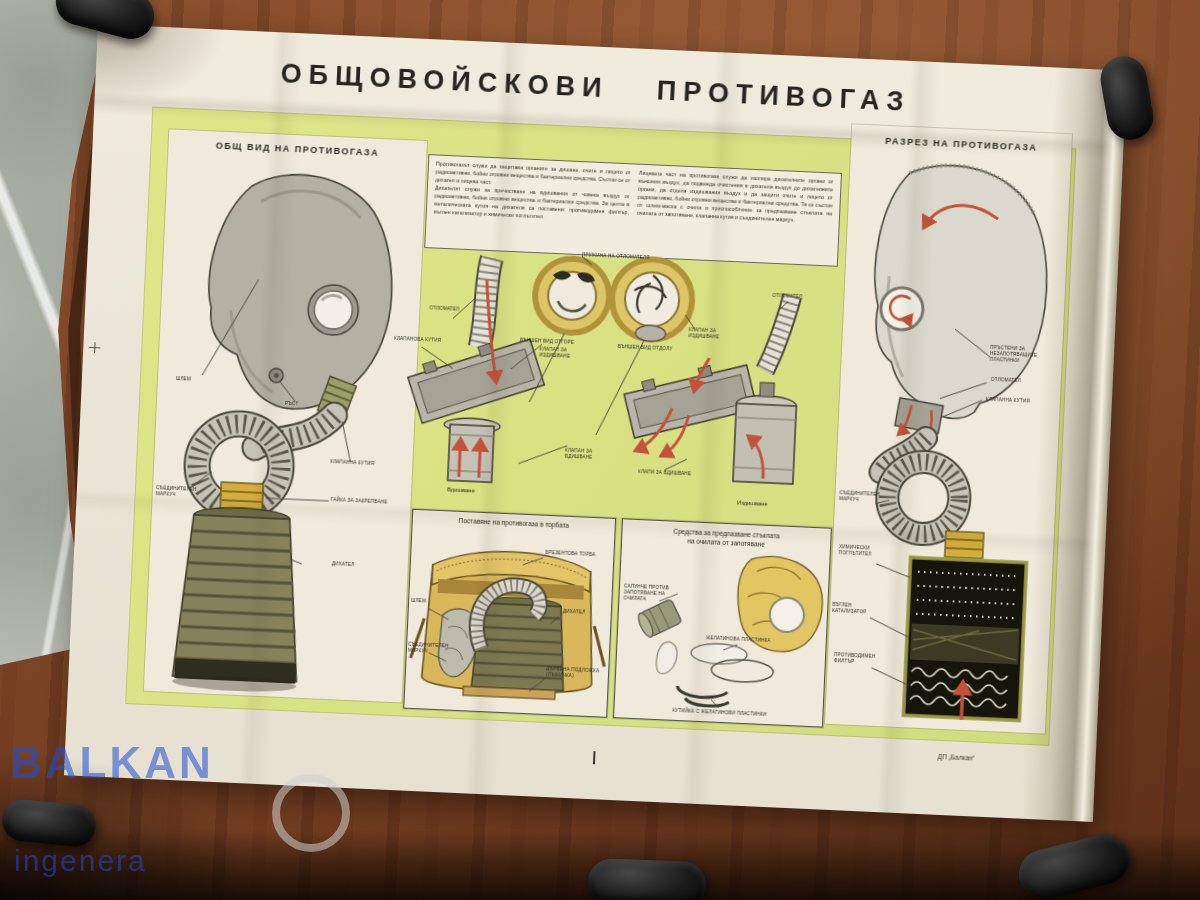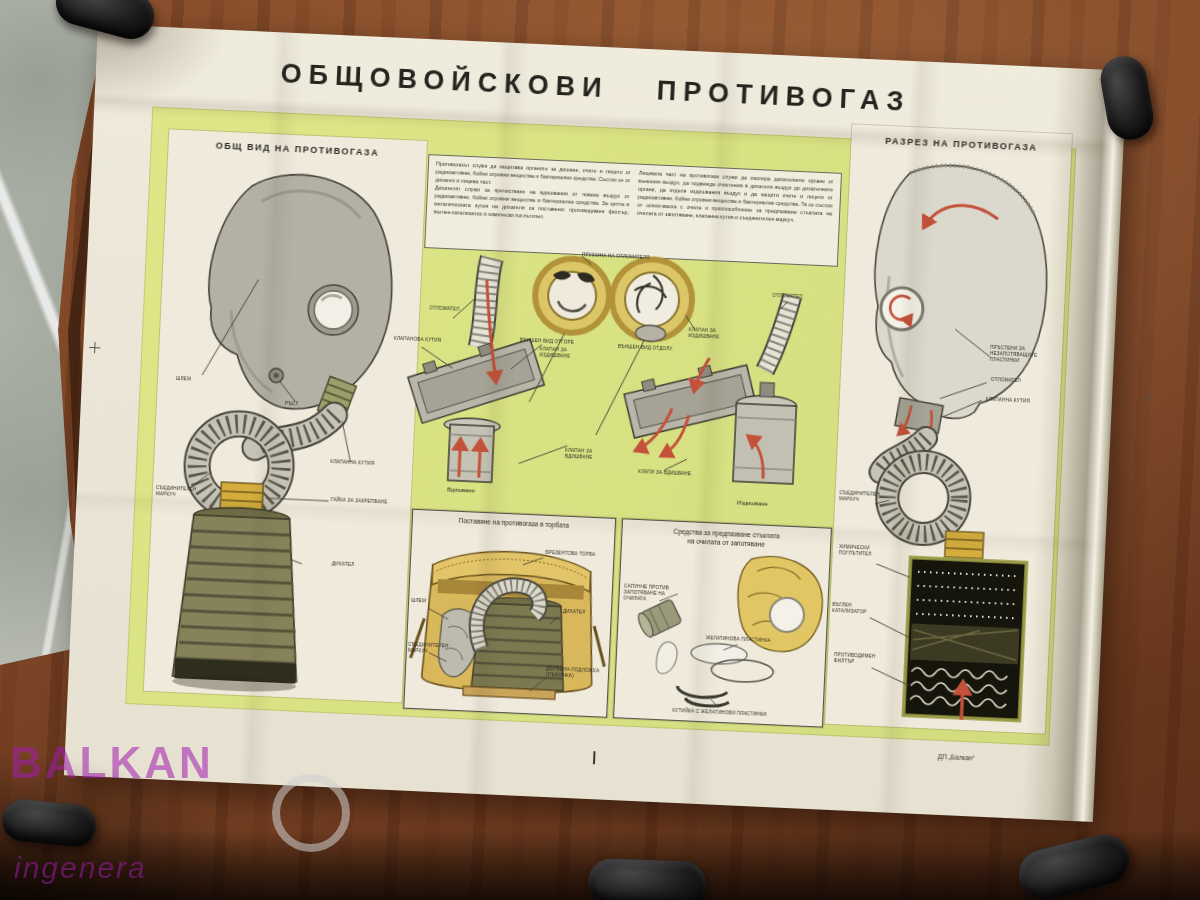--- a/index.html
+++ b/index.html
@@ -74,7 +74,7 @@
     background:radial-gradient(ellipse at 35% 30%, #474747 0%, #1a1a1a 55%, #060606 100%);
     box-shadow:inset 0 4px 6px rgba(255,255,255,.12), inset 0 -6px 8px rgba(0,0,0,.7), 3px 5px 8px rgba(10,4,0,.55);}
   
-  #wm{left:0;top:730px;width:420px;height:170px;pointer-events:none;z-index:60;color:#a21caf;}
+  #wm{left:0;top:730px;width:420px;height:170px;pointer-events:none;z-index:60;color:#1d4ed8;}
   #wm .l1{position:absolute;left:10px;top:8px;font-size:44px;font-weight:bold;letter-spacing:3px;opacity:.55;}
   #wm .l2{position:absolute;left:0px;top:36px;font-size:66px;font-weight:bold;letter-spacing:1px;opacity:.6;}
   #wm .ring{position:absolute;left:272px;top:44px;width:62px;height:62px;border:8px solid #cfcfcf;border-radius:50%;opacity:.55;}

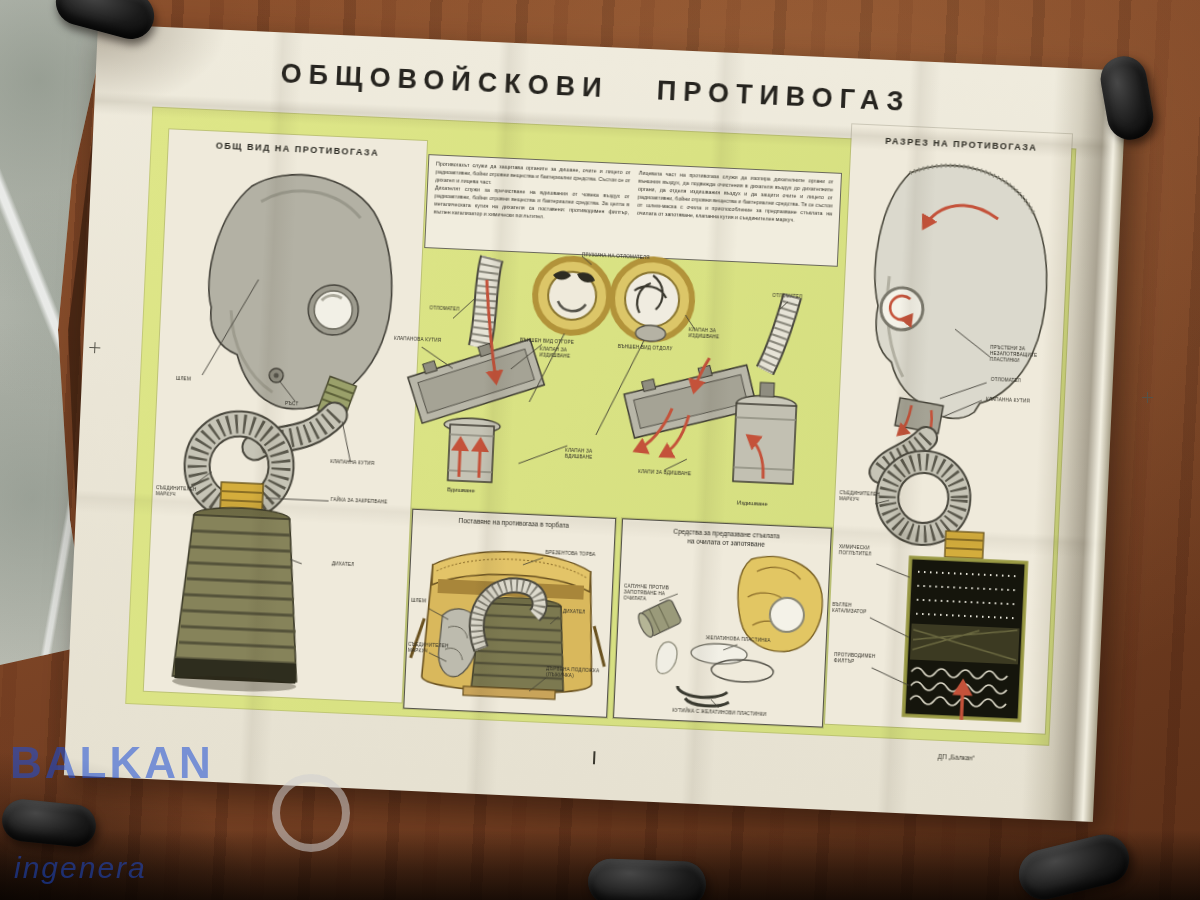--- a/index.html
+++ b/index.html
@@ -78,7 +78,7 @@
   #wm .l1{position:absolute;left:10px;top:8px;font-size:44px;font-weight:bold;letter-spacing:3px;opacity:.55;}
   #wm .l2{position:absolute;left:0px;top:36px;font-size:66px;font-weight:bold;letter-spacing:1px;opacity:.6;}
   #wm .ring{position:absolute;left:272px;top:44px;width:62px;height:62px;border:8px solid #cfcfcf;border-radius:50%;opacity:.55;}
-  #wm .l3{position:absolute;left:14px;top:121px;font-size:30px;letter-spacing:2px;opacity:.5;font-style:italic;}
+  #wm .l3{position:absolute;left:14px;top:114px;font-size:30px;letter-spacing:2px;opacity:.5;}
 </style>
 </head>
 <body>

